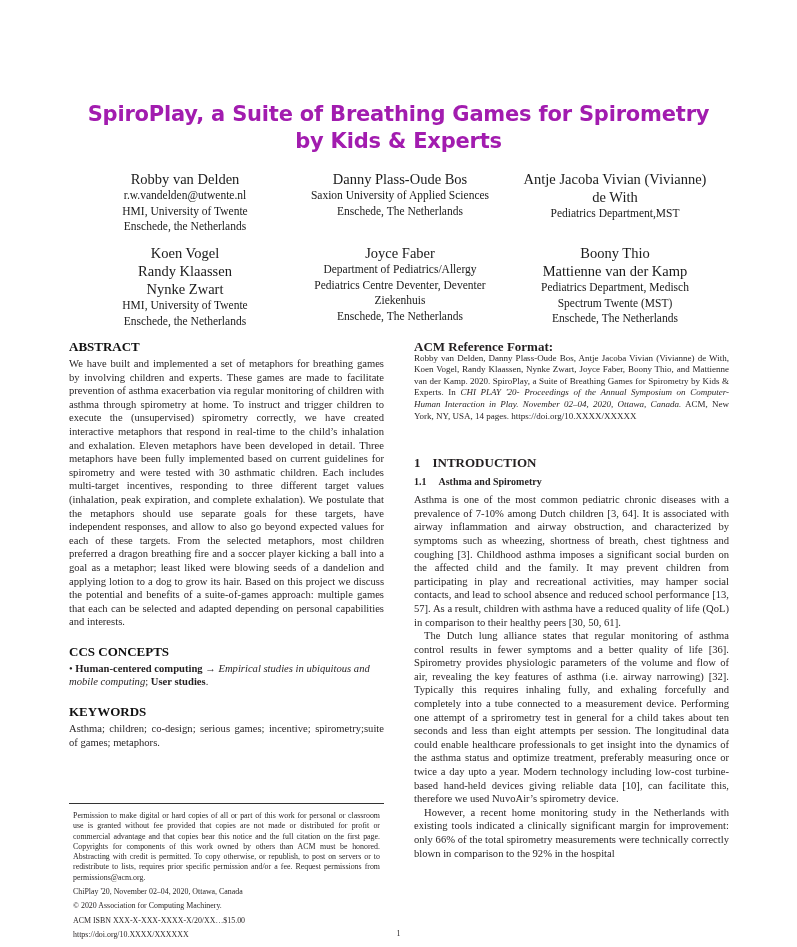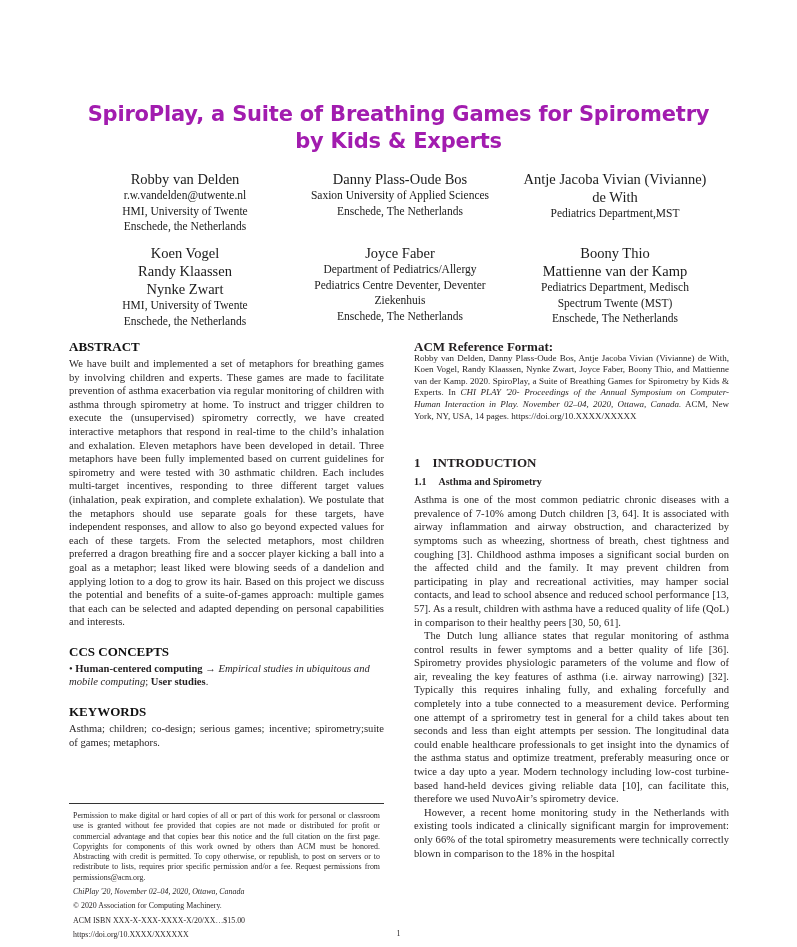--- a/index.html
+++ b/index.html
@@ -105,7 +105,7 @@
   </div>
   <p style="margin-top:2px;">Asthma is one of the most common pediatric chronic diseases with a prevalence of 7-10% among Dutch children [3, 64]. It is associated with airway inflammation and airway obstruction, and characterized by symptoms such as wheezing, shortness of breath, chest tightness and coughing [3]. Childhood asthma imposes a significant social burden on the affected child and the family. It may prevent children from participating in play and recreational activities, may hamper social contacts, and lead to school absence and reduced school performance [13, 57]. As a result, children with asthma have a reduced quality of life (QoL) in comparison to their healthy peers [30, 50, 61].</p>
   <p class="indent">The Dutch lung alliance states that regular monitoring of asthma control results in fewer symptoms and a better quality of life [36]. Spirometry provides physiologic parameters of the volume and flow of air, revealing the key features of asthma (i.e. airway narrowing) [32]. Typically this requires inhaling fully, and exhaling forcefully and completely into a tube connected to a measurement device. Performing one attempt of a sprirometry test in general for a child takes about ten seconds and less than eight attempts per session. The longitudinal data could enable healthcare professionals to get insight into the dynamics of the asthma status and optimize treatment, preferably measuring once or twice a day upto a year. Modern technology including low-cost turbine-based hand-held devices giving reliable data [10], can facilitate this, therefore we used NuvoAir’s spirometry device.</p>
-  <p class="indent">However, a recent home monitoring study in the Netherlands with existing tools indicated a clinically significant margin for improvement: only 66% of the total spirometry measurements were technically correctly blown in comparison to the 18% in the hospital</p>
+  <p class="indent">However, a recent home monitoring study in the Netherlands with existing tools indicated a clinically significant margin for improvement: only 66% of the total spirometry measurements were technically correctly blown in comparison to the 92% in the hospital</p>
 </div>
 
 <div class="pagenum">1</div>

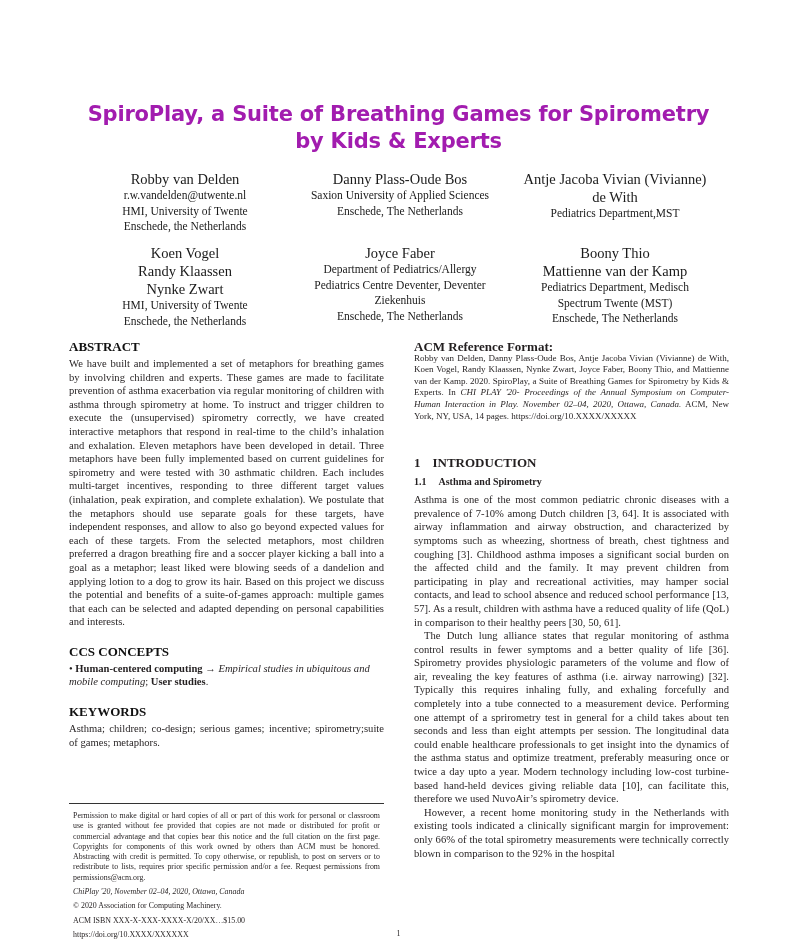--- a/index.html
+++ b/index.html
@@ -85,7 +85,7 @@
 <div class="rule"></div>
 <div class="fine">
   <p>Permission to make digital or hard copies of all or part of this work for personal or classroom use is granted without fee provided that copies are not made or distributed for profit or commercial advantage and that copies bear this notice and the full citation on the first page. Copyrights for components of this work owned by others than ACM must be honored. Abstracting with credit is permitted. To copy otherwise, or republish, to post on servers or to redistribute to lists, requires prior specific permission and/or a fee. Request permissions from permissions@acm.org.</p>
-  <p style="font-style:italic;">ChiPlay '20, November 02–04, 2020, Ottawa, Canada</p>
+  <p style="">ChiPlay '20, November 02–04, 2020, Ottawa, Canada</p>
   <p>© 2020 Association for Computing Machinery.</p>
   <p>ACM ISBN XXX-X-XXX-XXXX-X/20/XX…$15.00</p>
   <p>https://doi.org/10.XXXX/XXXXXX</p>

